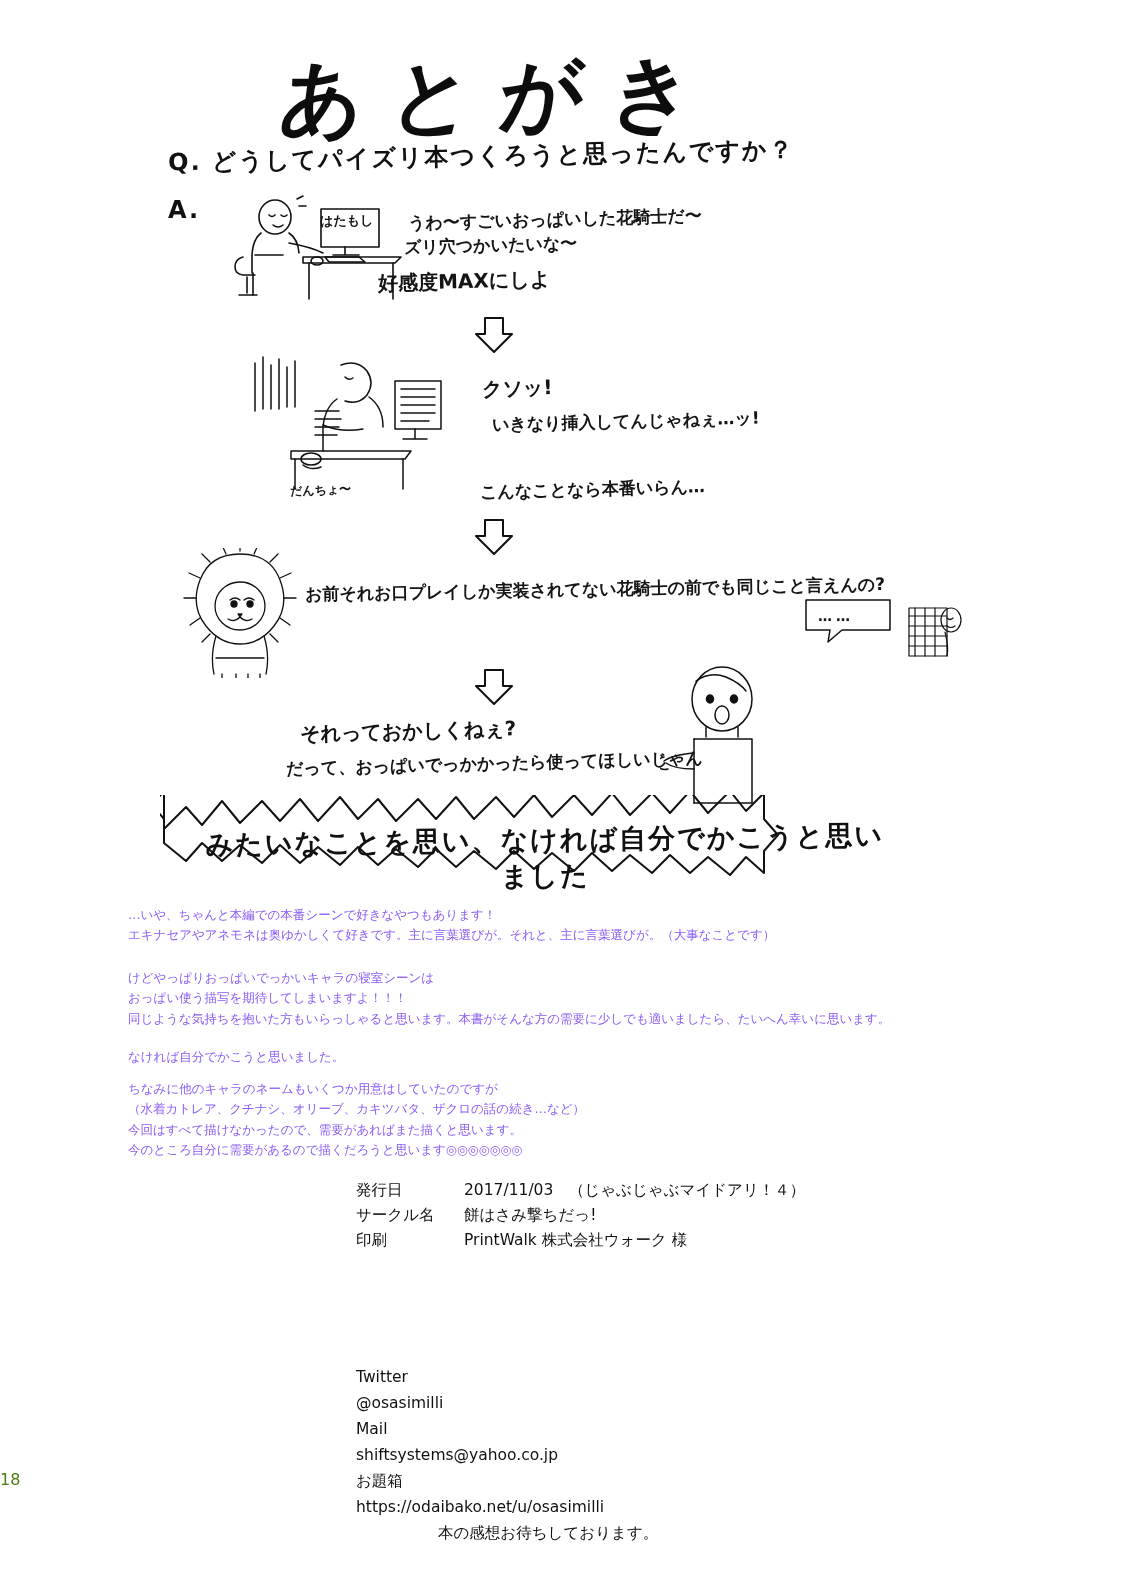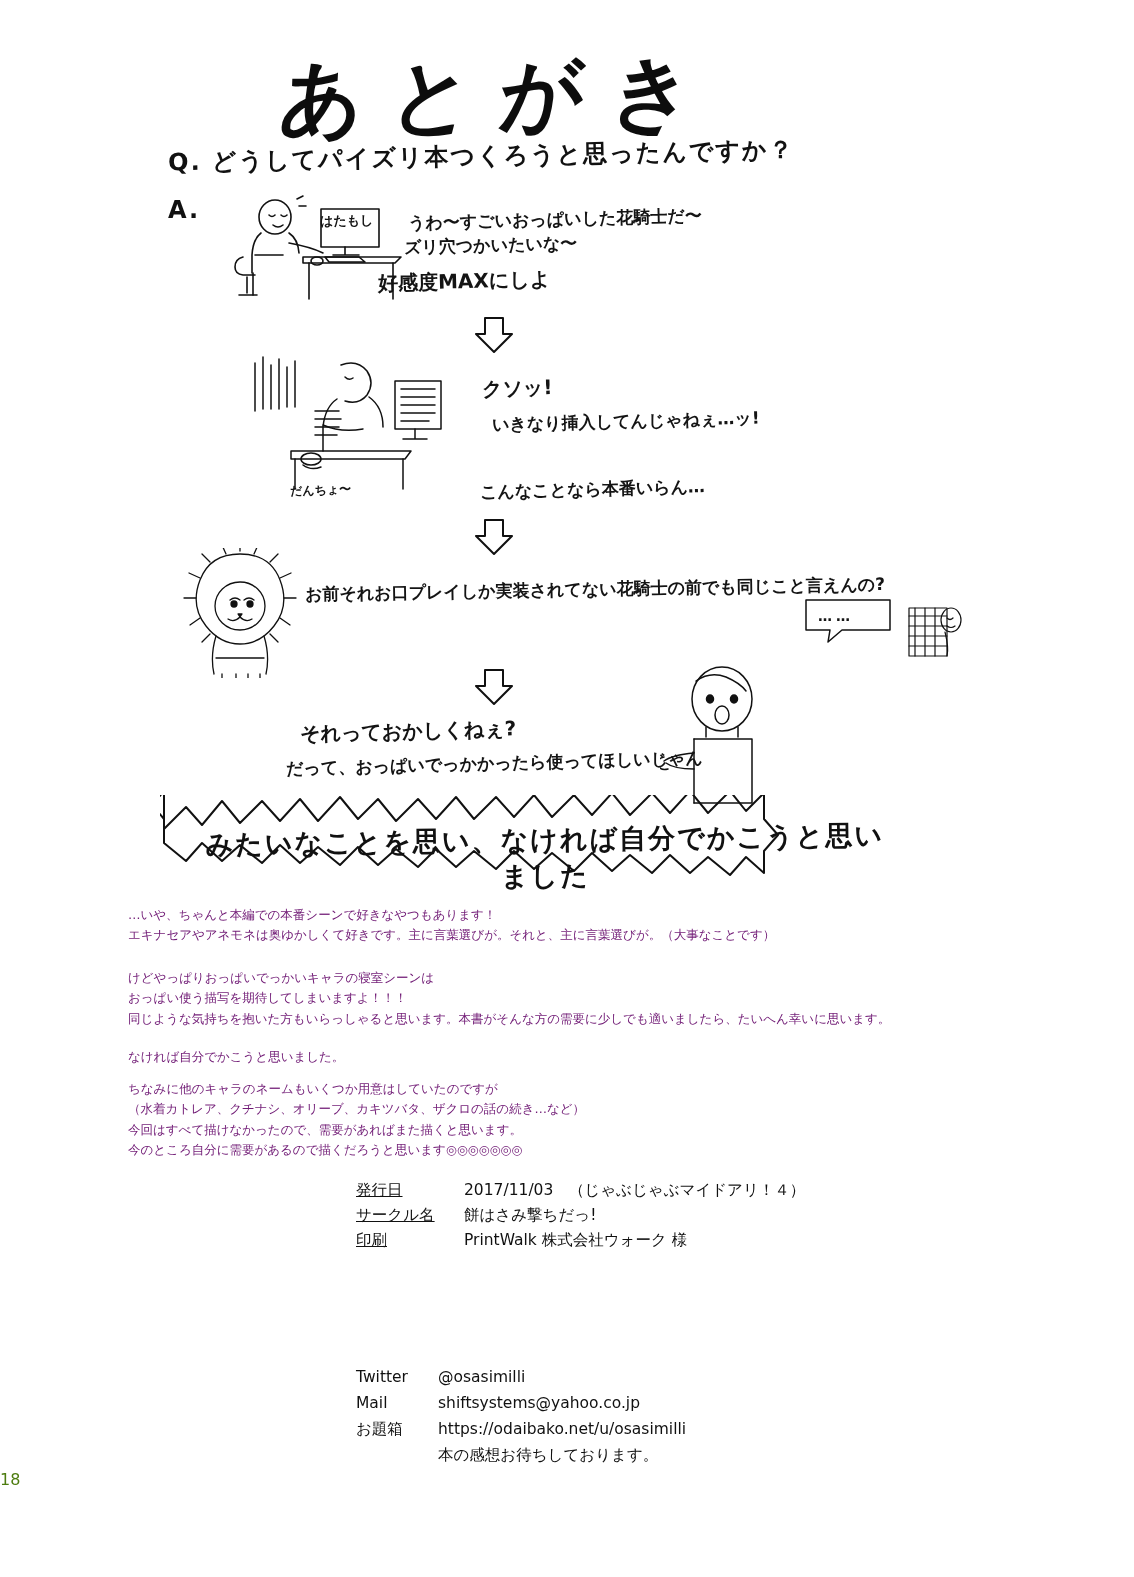--- a/index.html
+++ b/index.html
@@ -102,7 +102,7 @@
     font-family: "DejaVu Sans", sans-serif;
     font-size: 12.5px;
     line-height: 1.62;
-    color: #701a75;
+    color: #8b5cf6;
     white-space: pre-line;
   }
   #p1 { top: 905px; }

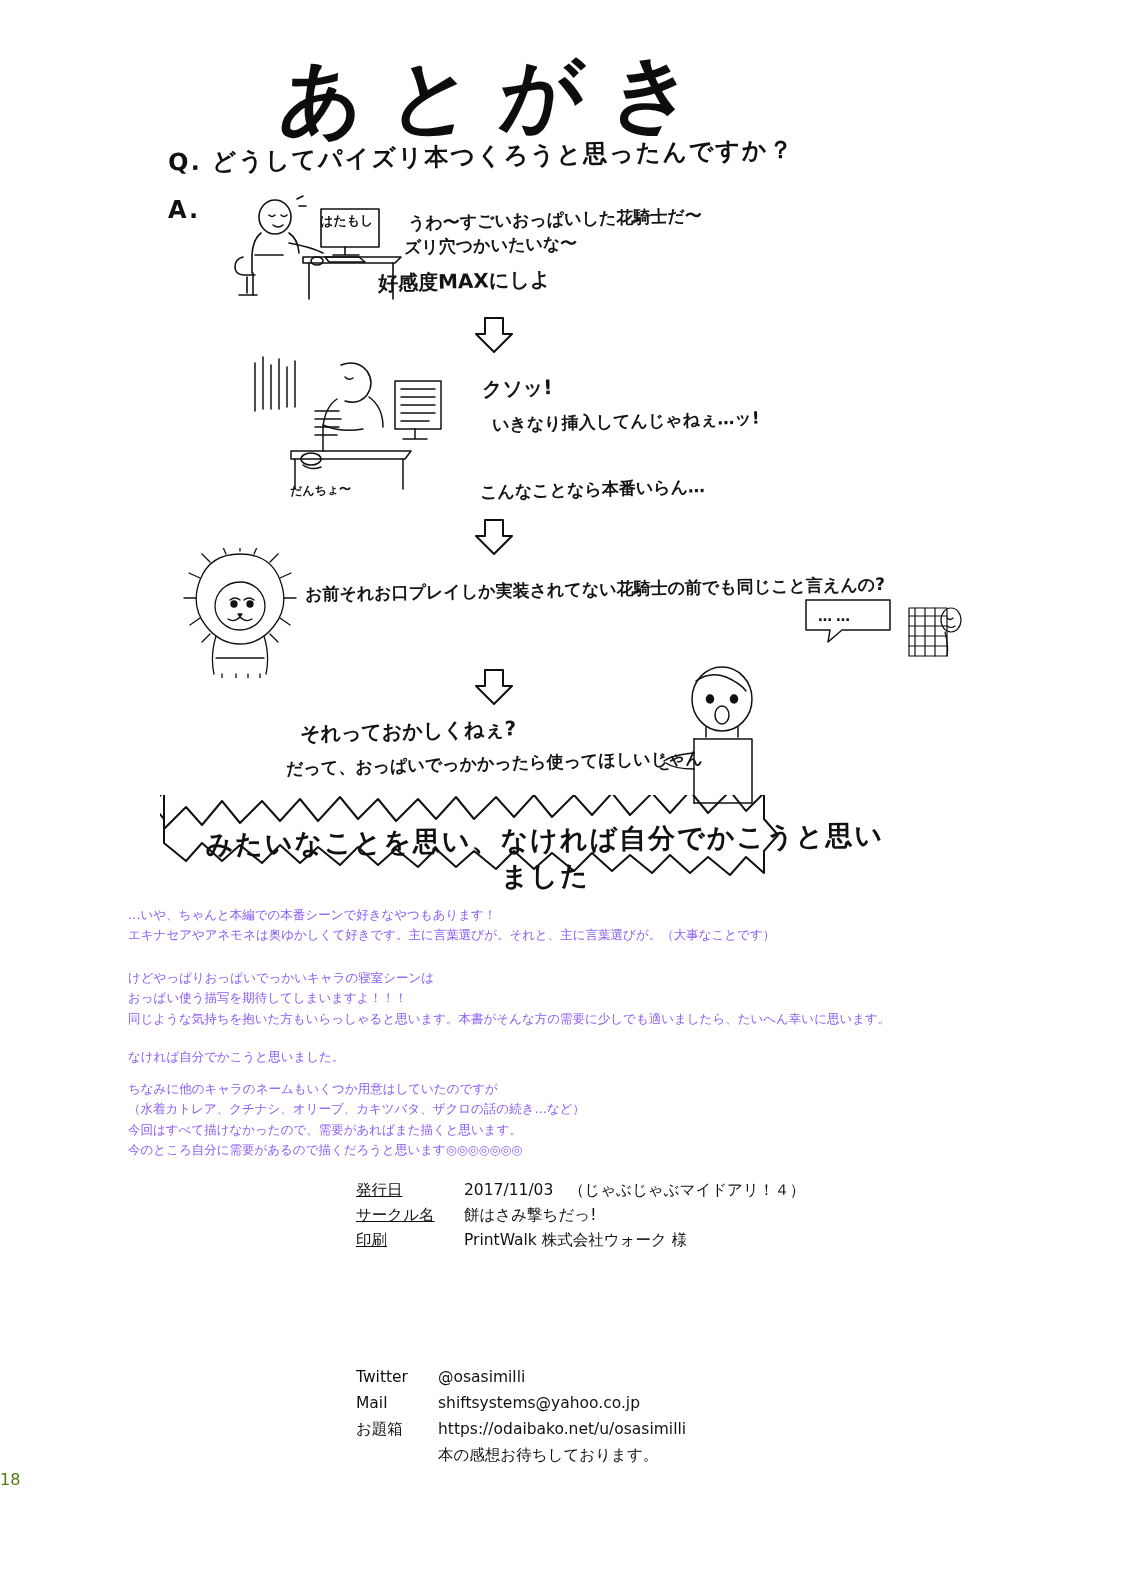--- a/index.html
+++ b/index.html
@@ -121,7 +121,7 @@
     line-height: 1.62;
   }
   .colophon-row { display: flex; }
-  .colophon-key { width: 108px; text-decoration: underline; }
+  .colophon-key { width: 108px; }
   .colophon-val { white-space: pre; }
 
   .notice {

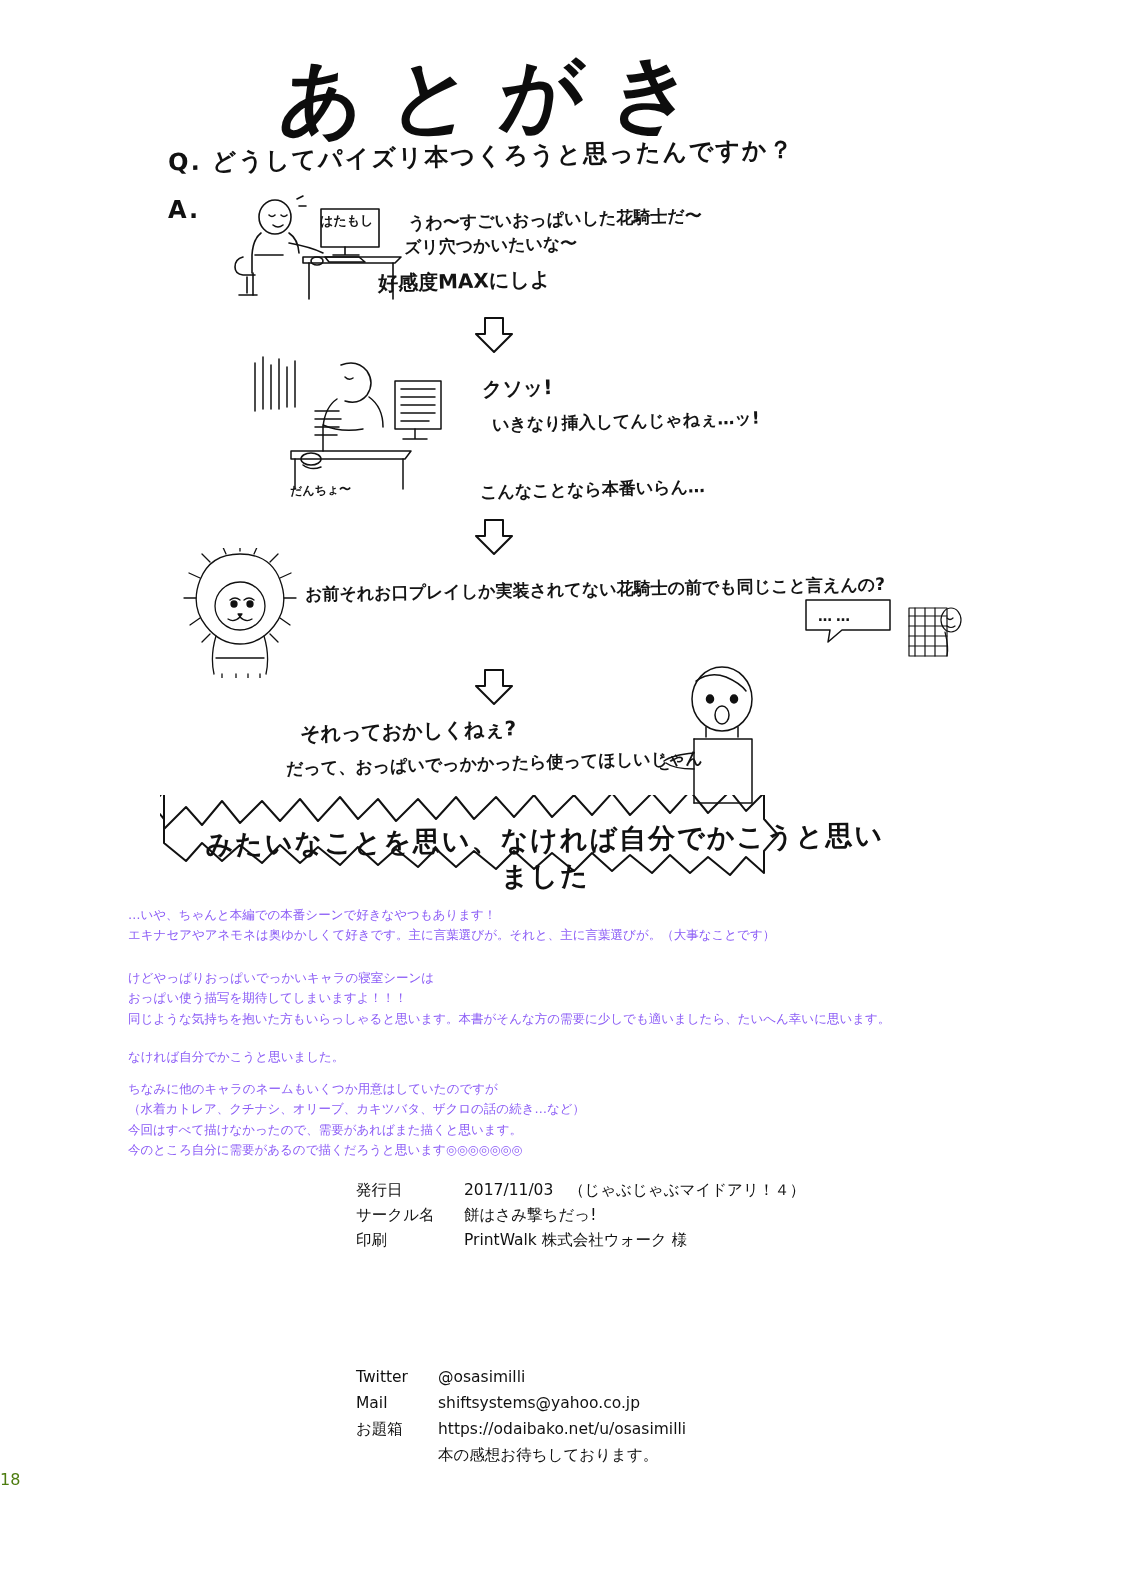--- a/index.html
+++ b/index.html
@@ -144,7 +144,7 @@
     font-size: 15.5px;
     line-height: 1.68;
   }
-  .contact-row { display: flex; }
+  .contact-row { display: flex; flex-direction: column; }
   .contact-key { width: 82px; }
   .contact-note {
     margin-left: 82px;

